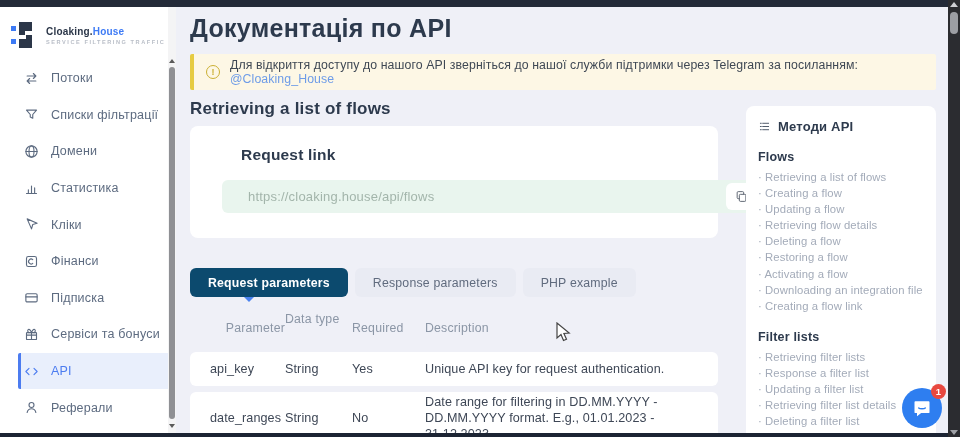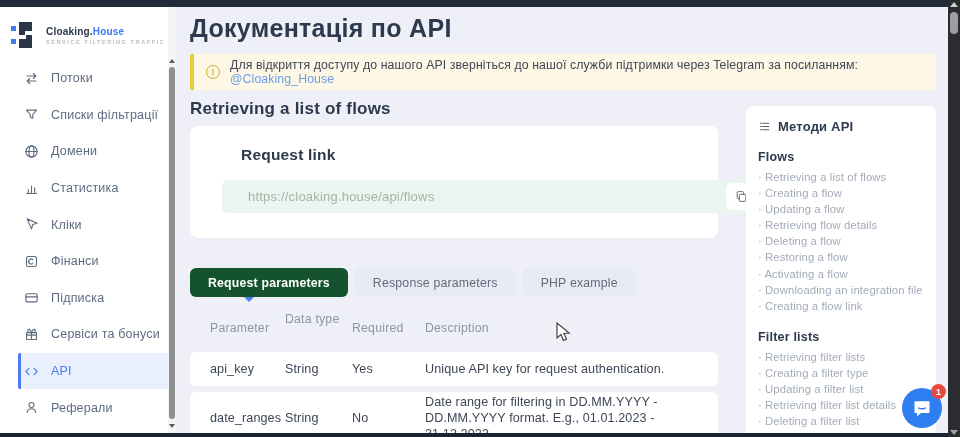--- a/index.html
+++ b/index.html
@@ -61,7 +61,7 @@
   .tabs { position:absolute; left:14px; top:261px; display:flex; gap:7px; }
   .tab { height:29px; border-radius:6px; font-size:12.3px; display:flex; align-items:center; justify-content:center;
          padding:0 18px; background:#e9ebf3; color:#606b7e; cursor:pointer; letter-spacing:.2px; position:relative; }
-  .tab.active { background:#14532d; color:#ffffff; font-weight:bold; }
+  .tab.active { background:#0c4a6e; color:#ffffff; font-weight:bold; }
   .tab.active::after { content:""; position:absolute; left:54px; bottom:-5px; width:0; height:0;
                        border-left:5px solid transparent; border-right:5px solid transparent; border-top:5px solid #4a82ef; }
 

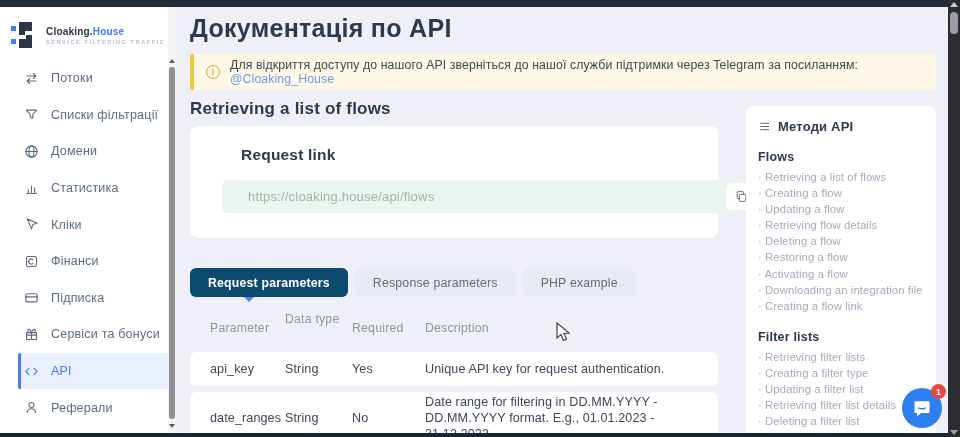--- a/index.html
+++ b/index.html
@@ -66,7 +66,7 @@
                        border-left:5px solid transparent; border-right:5px solid transparent; border-top:5px solid #4a82ef; }
 
   .thead { position:absolute; left:14px; top:305px; width:528px; display:flex; color:#8b96a6; font-size:12.3px; letter-spacing:.2px; }
-  .thead .c1 { width:75px; margin-left:20px; padding-top:9px; }
+  .thead .c1 { width:75px; margin-left:20px; padding-top:9px;text-align:right; }
   .thead .c2 { width:67px; line-height:15px; }
   .thead .c3 { width:73px; padding-top:9px; }
   .thead .c4 { flex:1; padding-top:9px; }

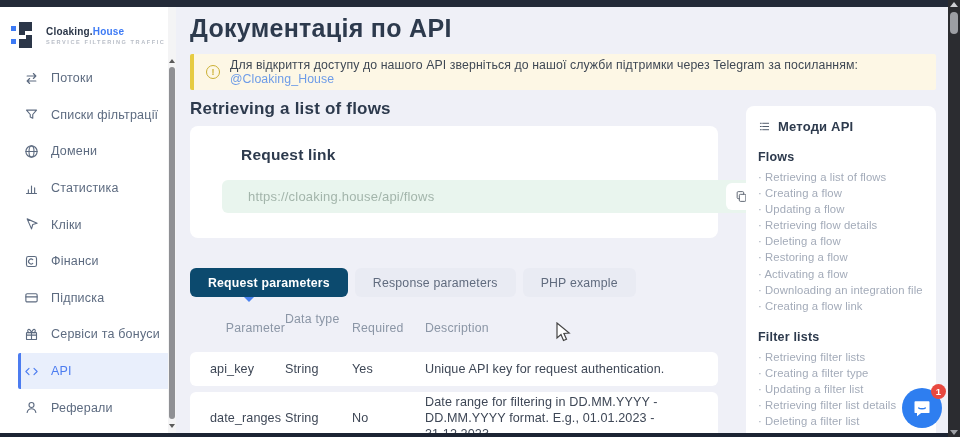--- a/index.html
+++ b/index.html
@@ -276,7 +276,7 @@
   <div class="toc-sec-title">Filter lists</div>
   <ul>
     <li>Retrieving filter lists</li>
-    <li>Creating a filter type</li>
+    <li>Response a filter list</li>
     <li>Updating a filter list</li>
     <li>Retrieving filter list details</li>
     <li>Deleting a filter list</li>

